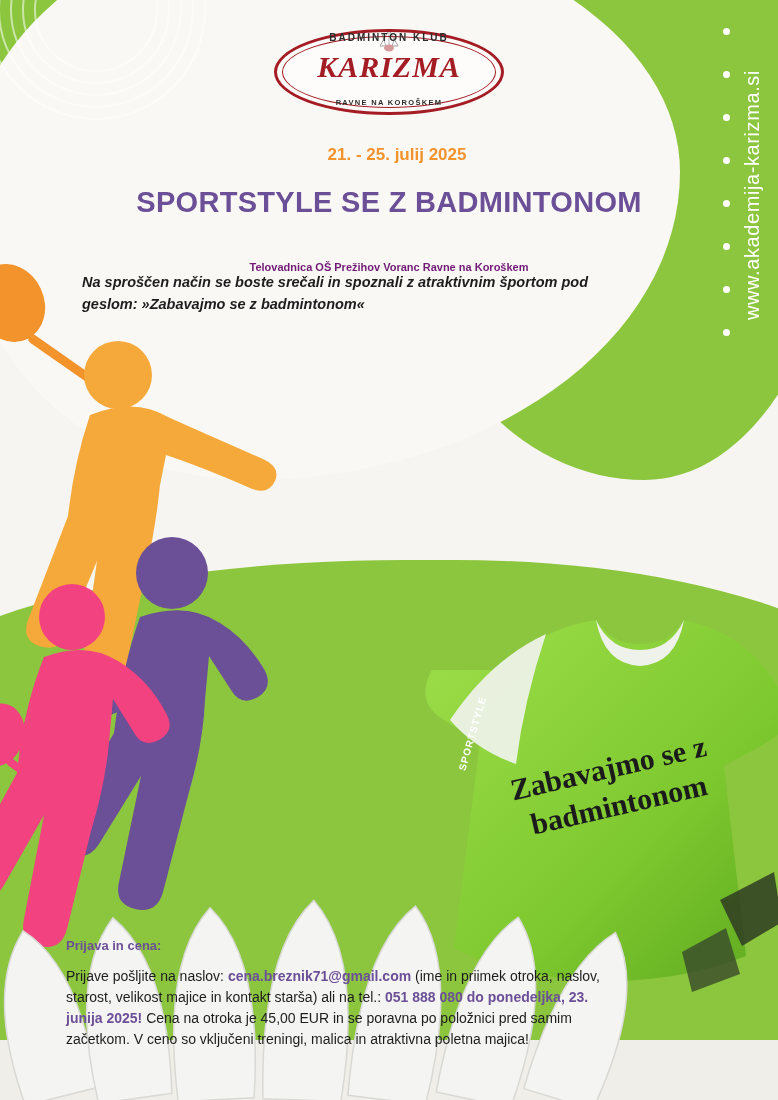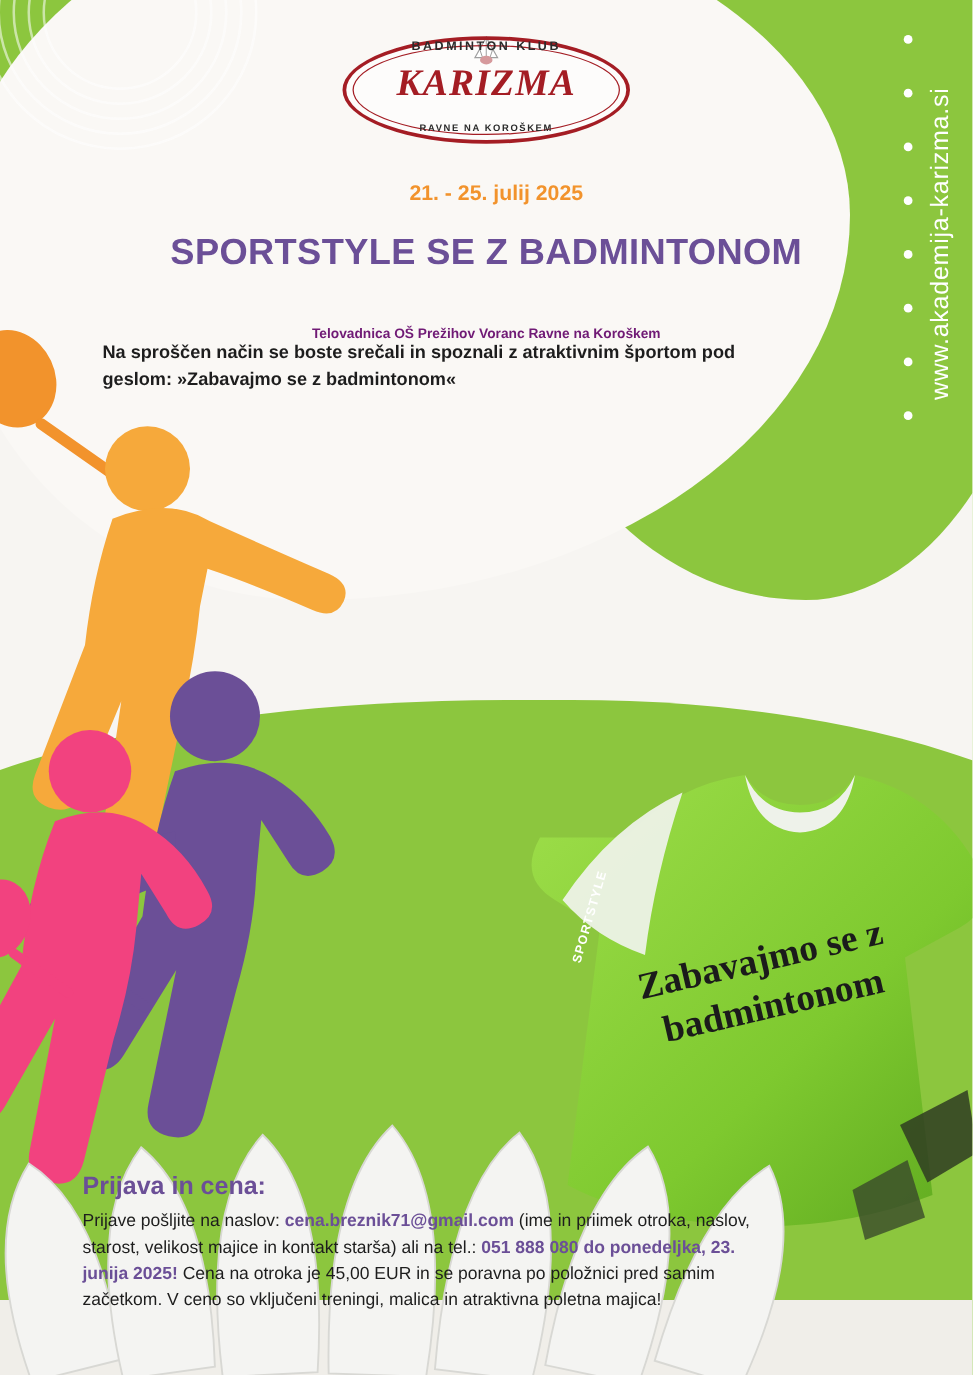--- a/index.html
+++ b/index.html
@@ -164,6 +164,7 @@
     position: absolute; left: 82px; top: 272px; width: 510px;
     z-index: 7; color: #1d1d1d; font-size: 14.5px; line-height: 1.5;
     font-weight: 600;
+    font-style: italic;
   }
   .para2 {
     position: absolute; left: 82px; top: 337px; width: 540px;

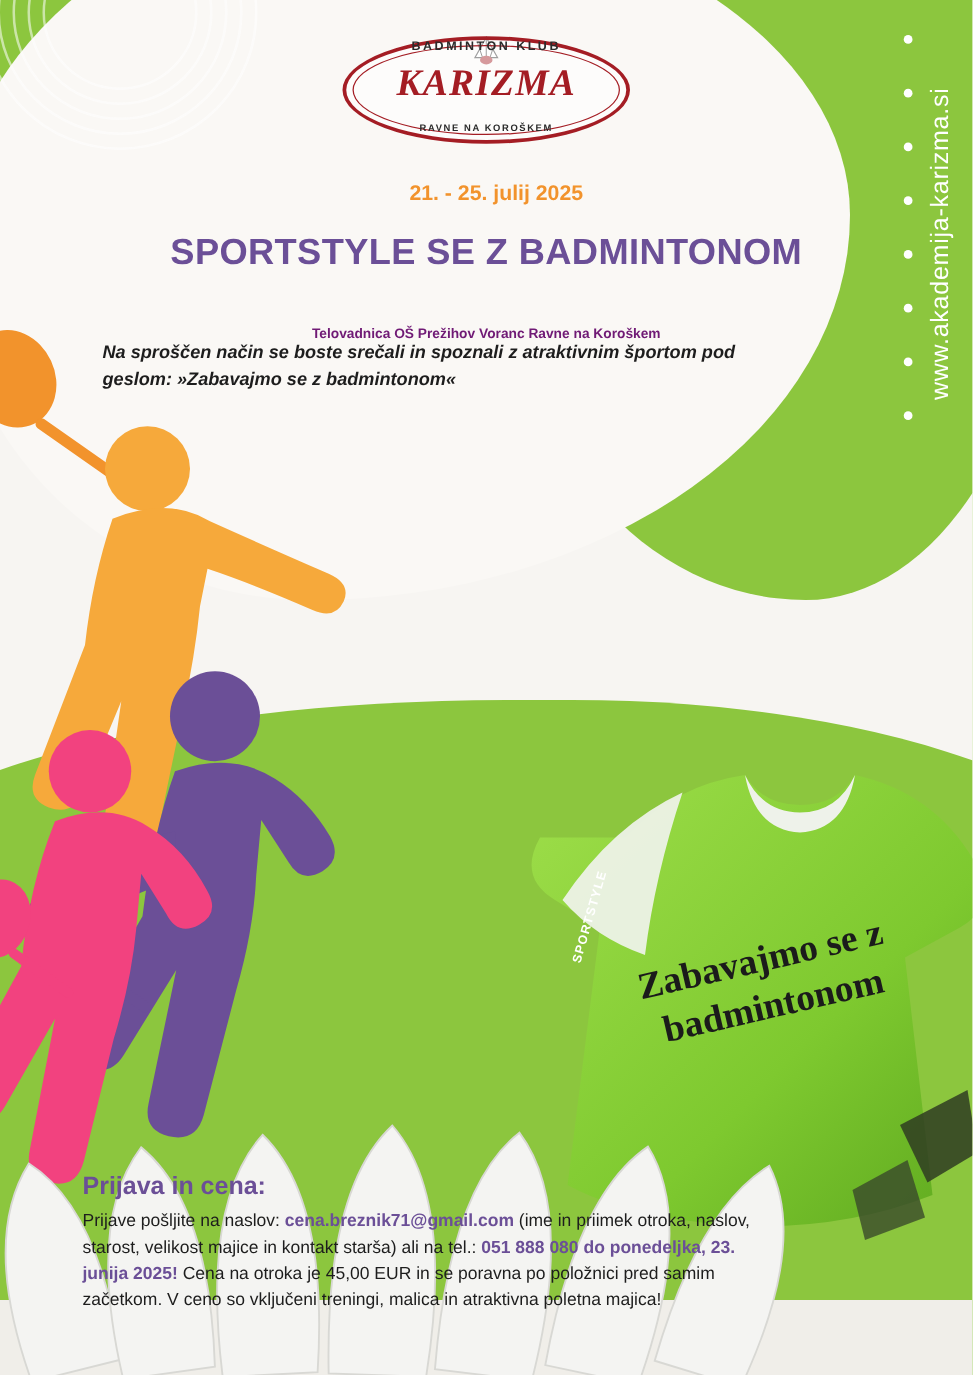--- a/index.html
+++ b/index.html
@@ -180,7 +180,7 @@
   
   .signup-title {
     position: absolute; left: 66px; top: 938px;
-    z-index: 9; color: #6b4f97; font-weight: 700; font-size: 20px;
+    z-index: 9; color: #6b4f97; font-weight: 700; font-size: 13px;
   }
   .signup-body {
     position: absolute; left: 66px; top: 966px; width: 535px;

